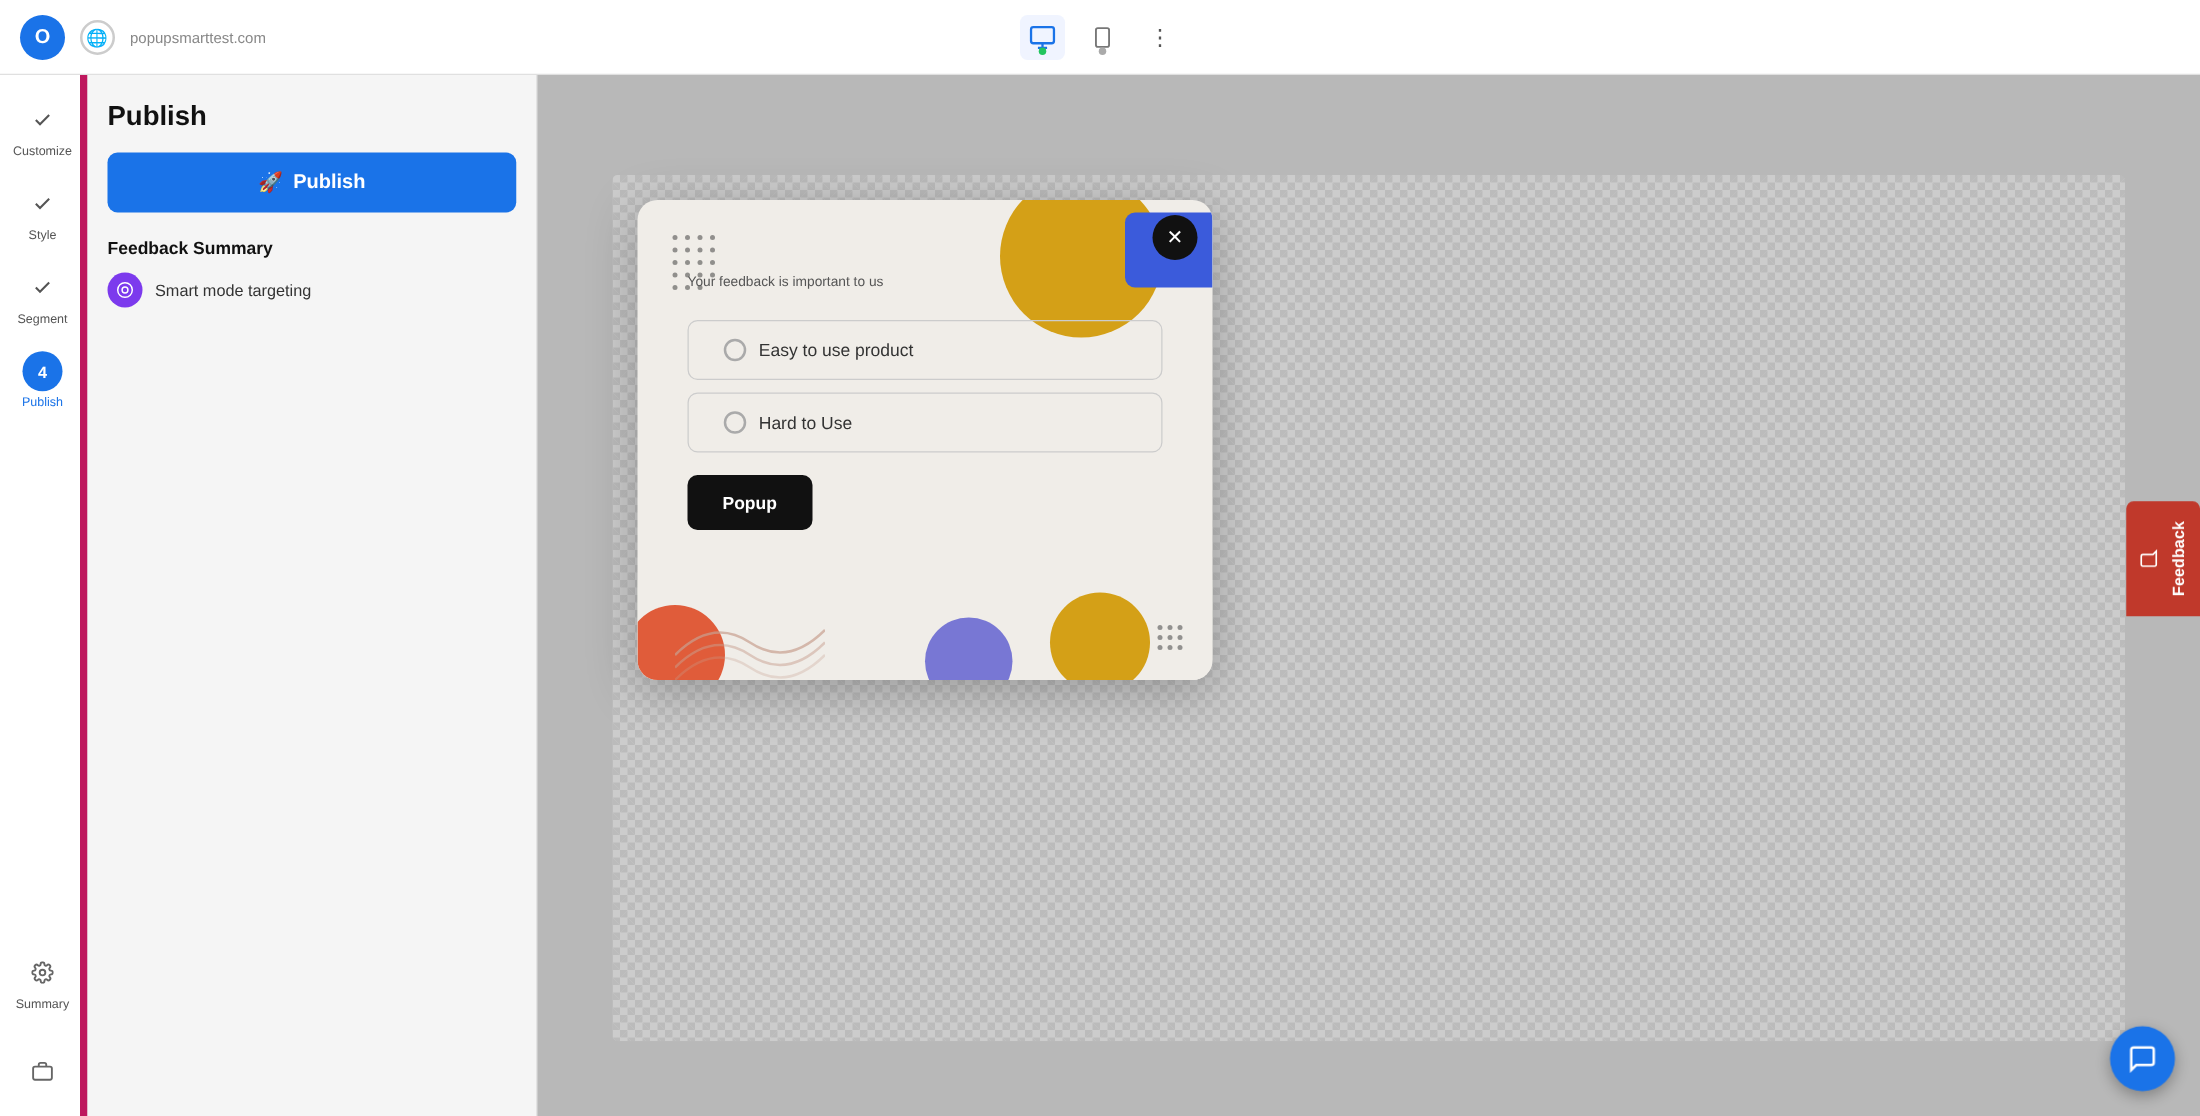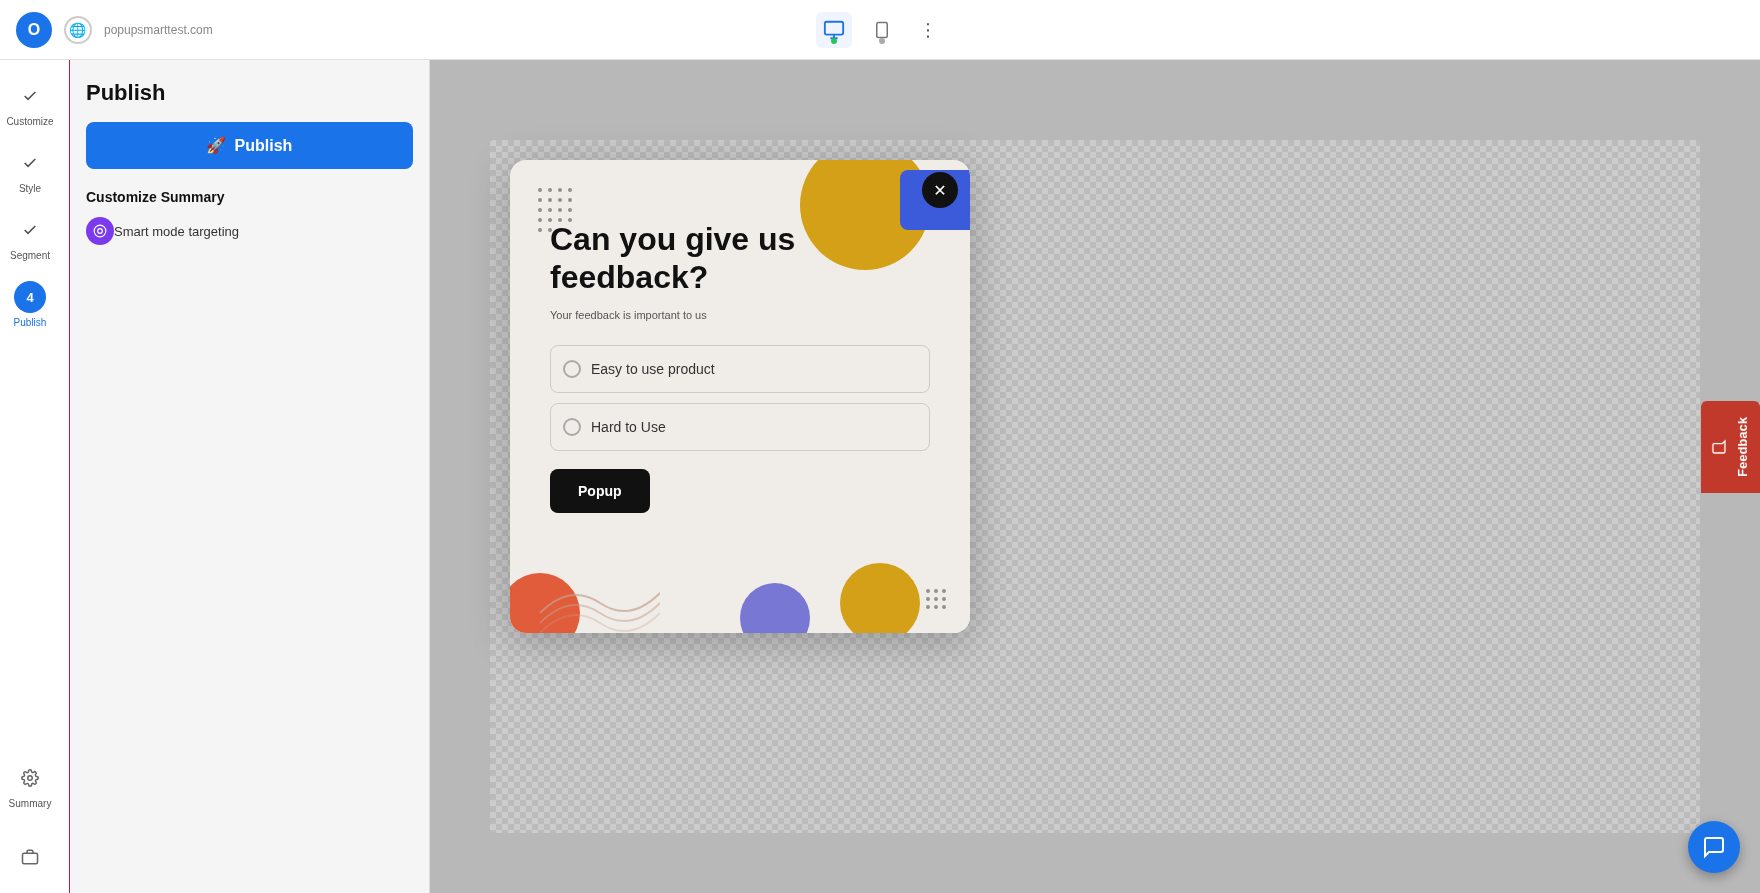--- a/index.html
+++ b/index.html
@@ -72,10 +72,10 @@
     .sidebar-icons {
       width: 70px;
       background: #fff;
-      border-right: 1px solid #be185d;
+      border-right: 6px solid #be185d;
       display: flex;
       flex-direction: column;
-      align-items: flex-start;
+      align-items: flex-end;
       padding: 12px 0;
       gap: 4px;
     }

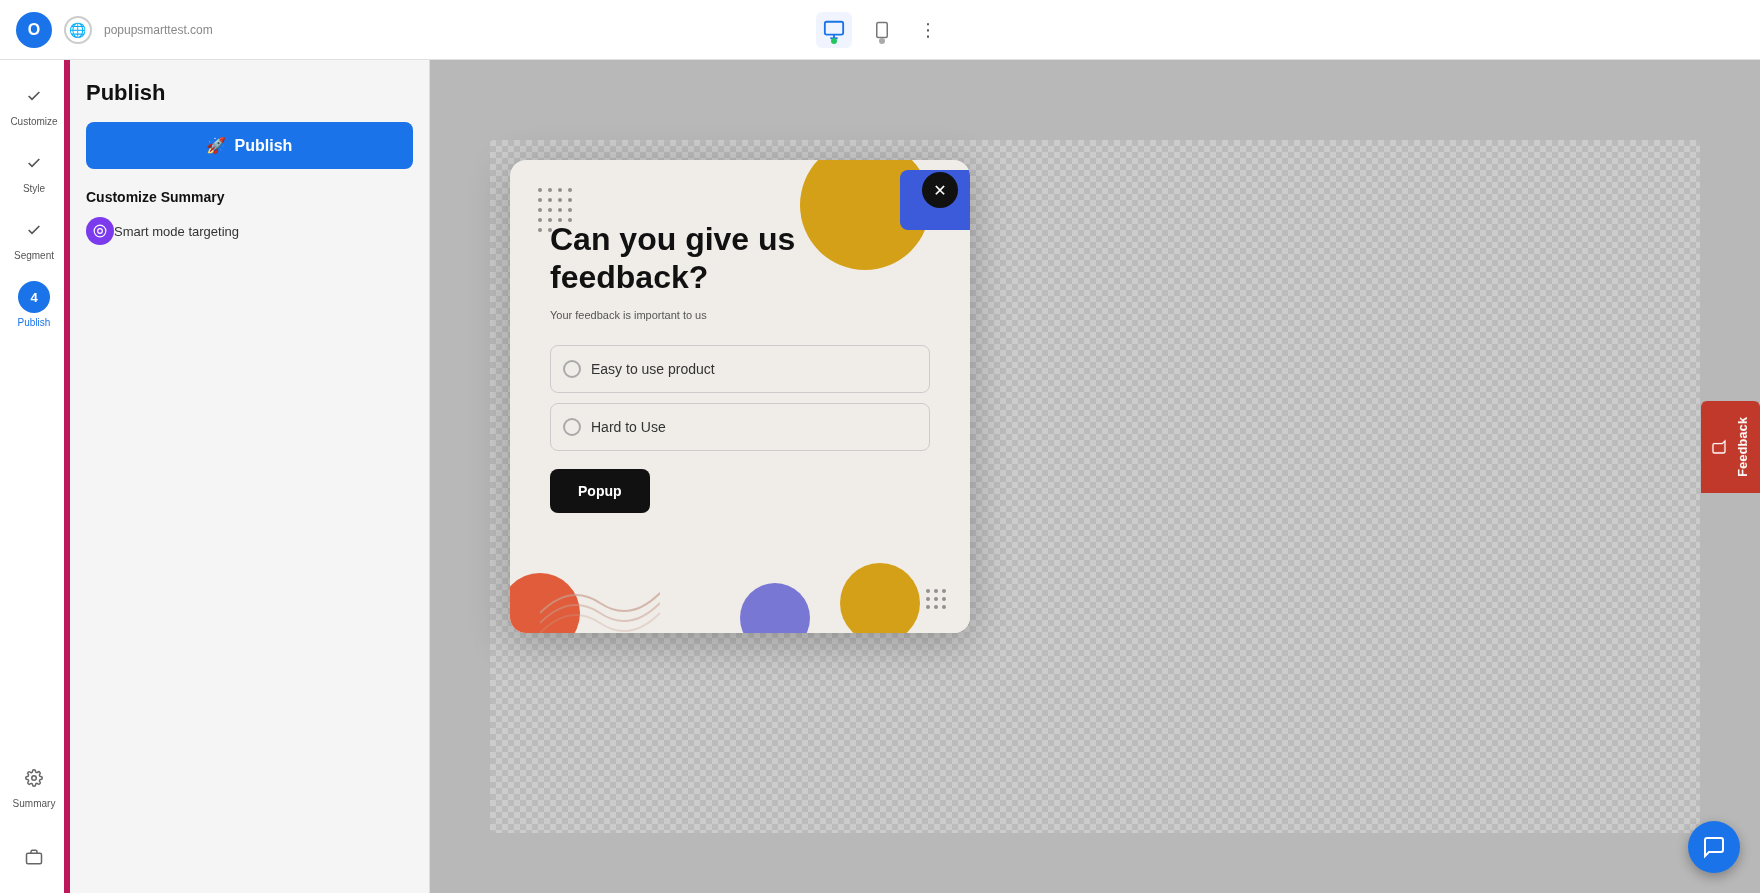--- a/index.html
+++ b/index.html
@@ -390,7 +390,7 @@
       <span style="font-size:16px;">🚀</span>
       <span>Publish</span>
     </button>
-    <div class="section-title">Customize Summary</div>
+    <div class="section-title">Feedback Summary</div>
     <div class="targeting-item">
       <div class="targeting-icon">
         <svg width="14" height="14" viewBox="0 0 24 24" fill="none" stroke="white" stroke-width="2">

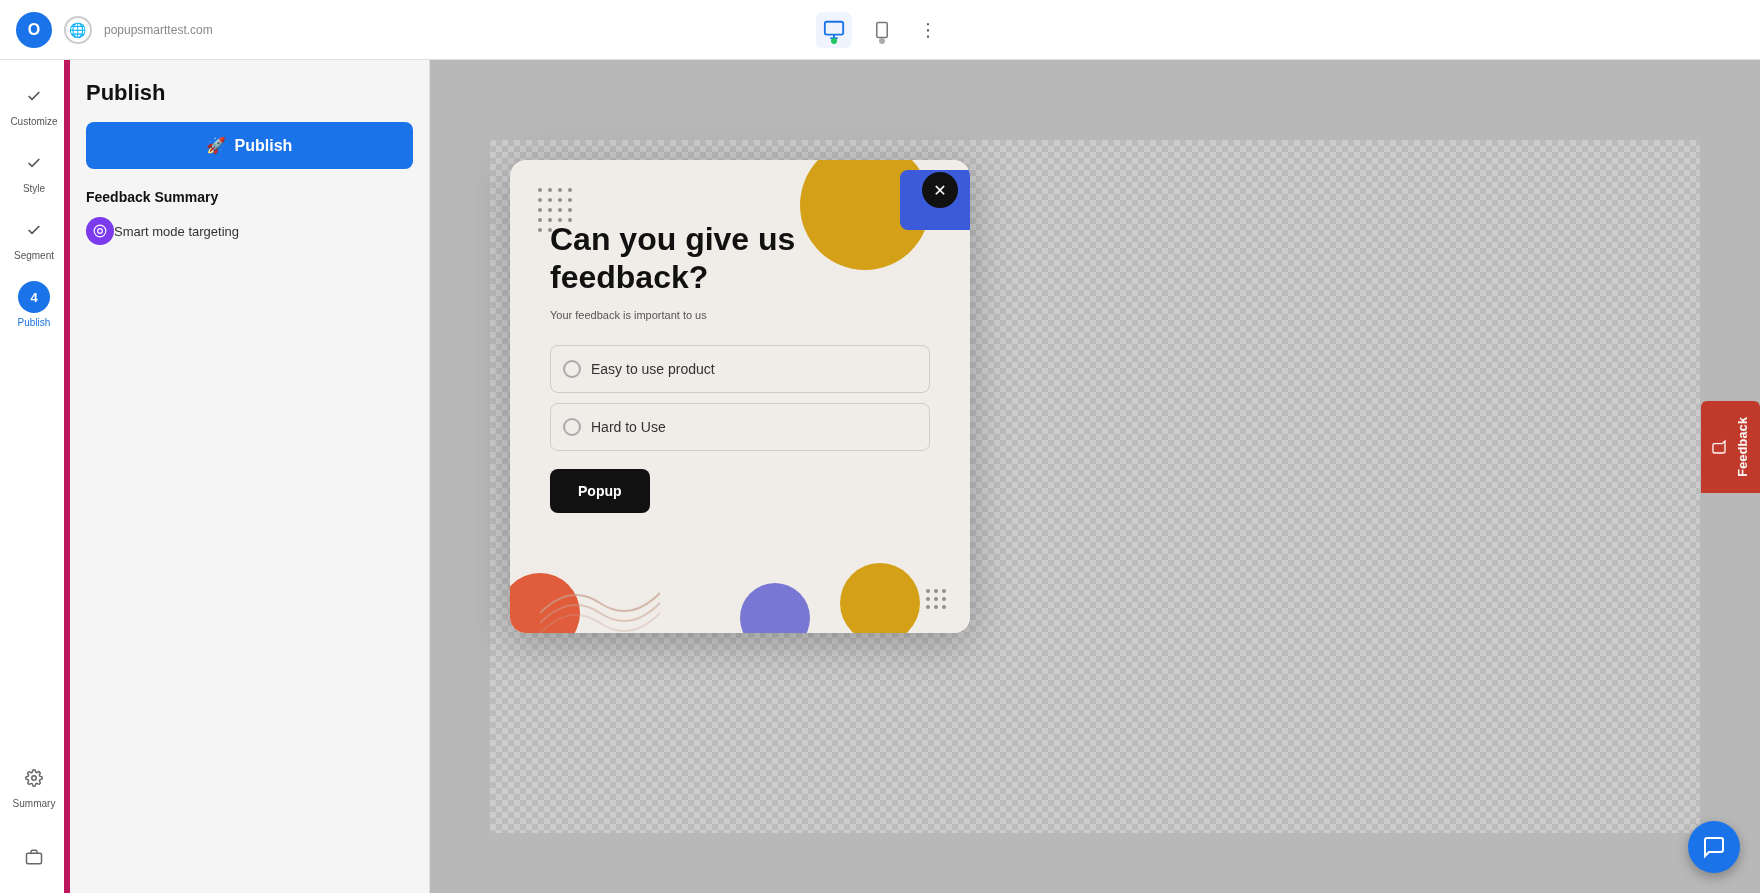--- a/index.html
+++ b/index.html
@@ -120,7 +120,7 @@
     }
     .section-title { font-size: 14px; font-weight: 700; color: #111; margin-bottom: 12px; }
     .targeting-item {
-      display: flex; align-items: center; 
+      display: flex; align-items: center; gap: 10px;
     }
     .targeting-icon {
       width: 28px; height: 28px; border-radius: 50%;

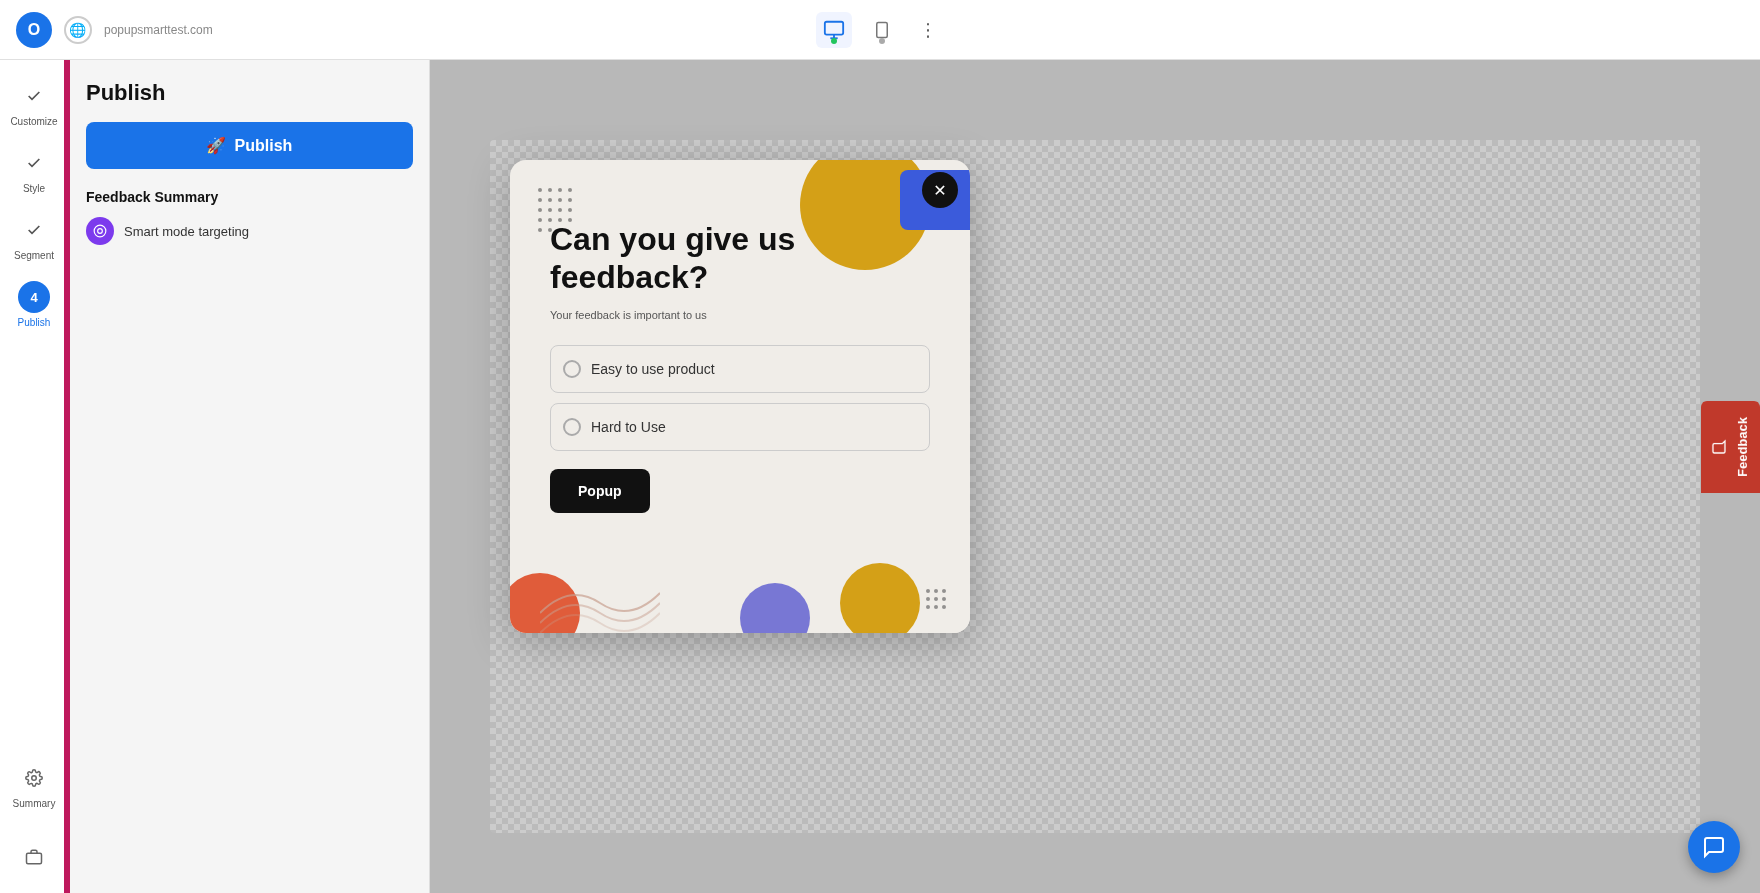--- a/index.html
+++ b/index.html
@@ -443,7 +443,6 @@
       </div>
 
       <div class="popup-content">
-        <h2 class="popup-heading">Can you give us feedback?</h2>
         <p class="popup-subtext">Your feedback is important to us</p>
 
         <div class="radio-option">

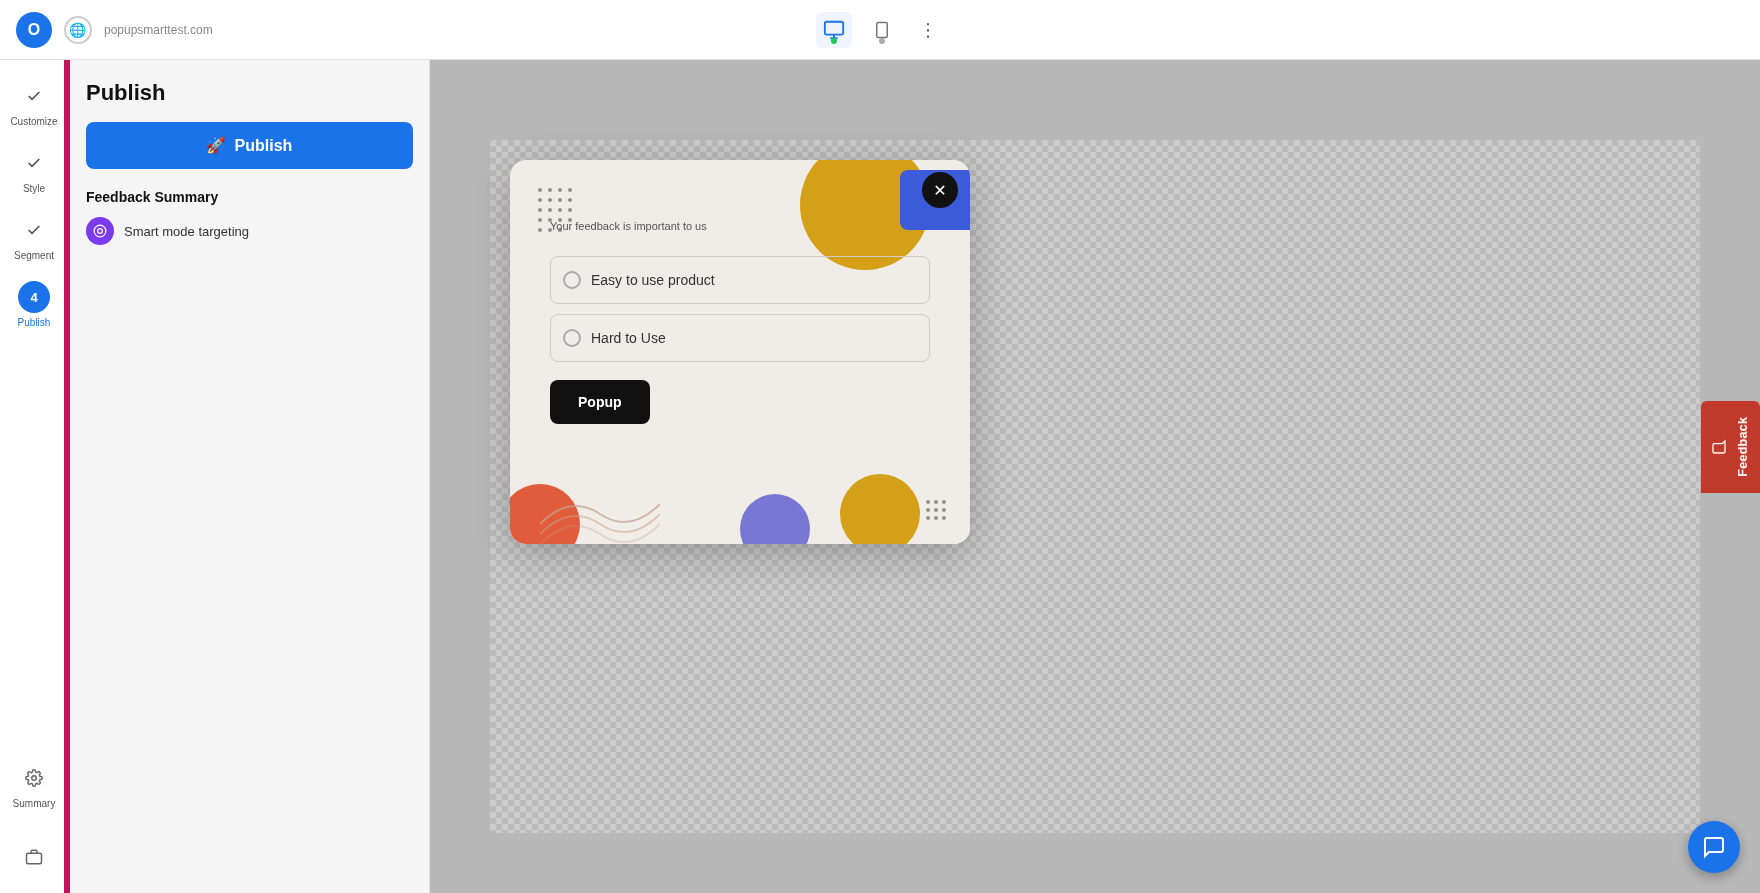--- a/index.html
+++ b/index.html
@@ -220,7 +220,7 @@
       display: flex; align-items: center; gap: 10px;
       border: 1px solid #ccc;
       border-radius: 8px;
-      padding: 14px 12px;
+      padding: 14px 28px;
       margin-bottom: 10px;
       background: transparent; cursor: pointer;
     }

